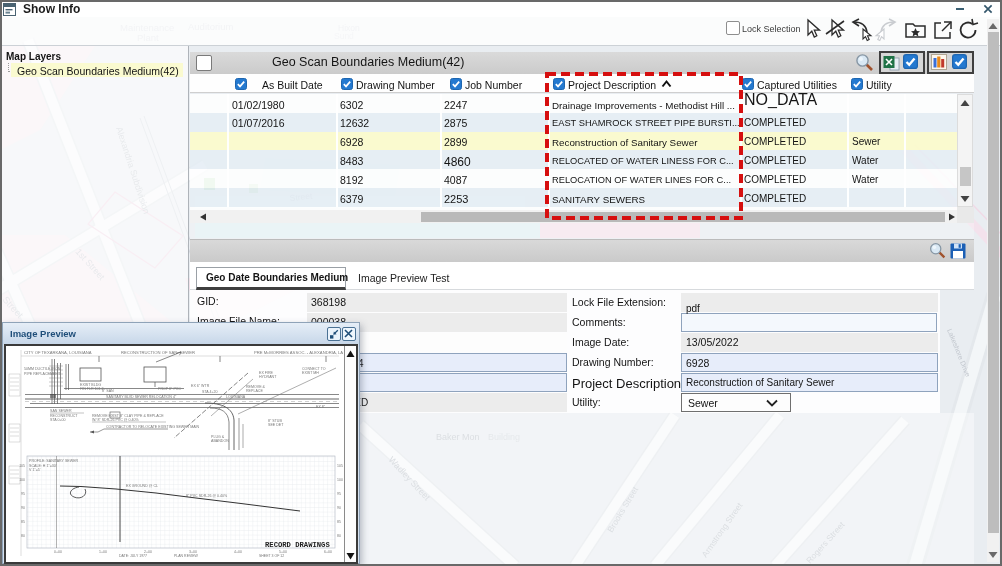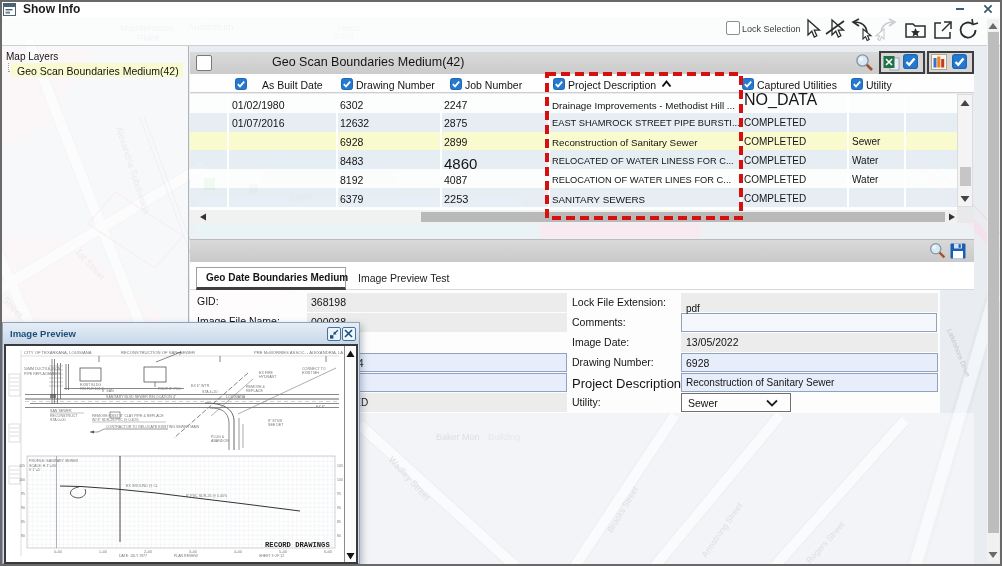--- a/index.html
+++ b/index.html
@@ -123,7 +123,7 @@
   </svg>
 
 <div class="ab" style="left:0;top:46px;width:189px;height:520px;background:rgba(255,255,255,0.62);border-right:1px solid #aeb3b9;z-index:2;box-sizing:border-box"></div>
-<div class="t" style="left:6px;top:51px;font-size:10px;font-weight:normal;z-index:3">Map Layers</div>
+<div class="t" style="left:6px;top:51px;font-size:10px;font-weight:bold;z-index:3">Map Layers</div>
 <div class="ab" style="left:8px;top:63px;width:5px;height:8px;border-left:1px dotted #9a9a9a;border-bottom:1px dotted #9a9a9a;z-index:3"></div>
 <div class="ab" style="left:11px;top:63px;width:172px;height:14px;background:#fafad0;z-index:3"></div>
 <div class="t" style="left:17px;top:64.5px;font-size:10.5px;z-index:4">Geo Scan Boundaries Medium(42)</div>

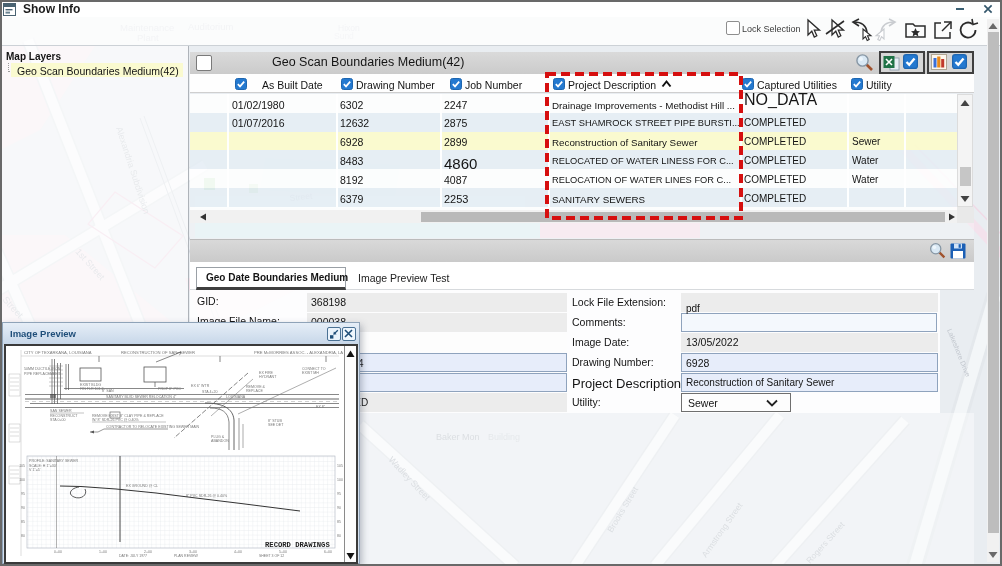--- a/index.html
+++ b/index.html
@@ -224,7 +224,7 @@
 <div class="t" style="left:744px;top:136.1px;font-size:10px;z-index:4">COMPLETED</div>
 <div class="t" style="left:852px;top:136.1px;font-size:10px;z-index:4">Sewer</div>
 <div class="t" style="left:340px;top:154.9px;font-size:10.5px;z-index:4">8483</div>
-<div class="t" style="left:444px;top:154.9px;font-size:15px;z-index:4">4860</div>
+<div class="t" style="left:444px;top:154.9px;font-size:12px;z-index:4">4860</div>
 <div class="t" style="left:552px;top:155.9px;font-size:9.3px;z-index:4">RELOCATED OF WATER LINESS FOR C...</div>
 <div class="t" style="left:744px;top:154.9px;font-size:10px;z-index:4">COMPLETED</div>
 <div class="t" style="left:852px;top:154.9px;font-size:10px;z-index:4">Water</div>

